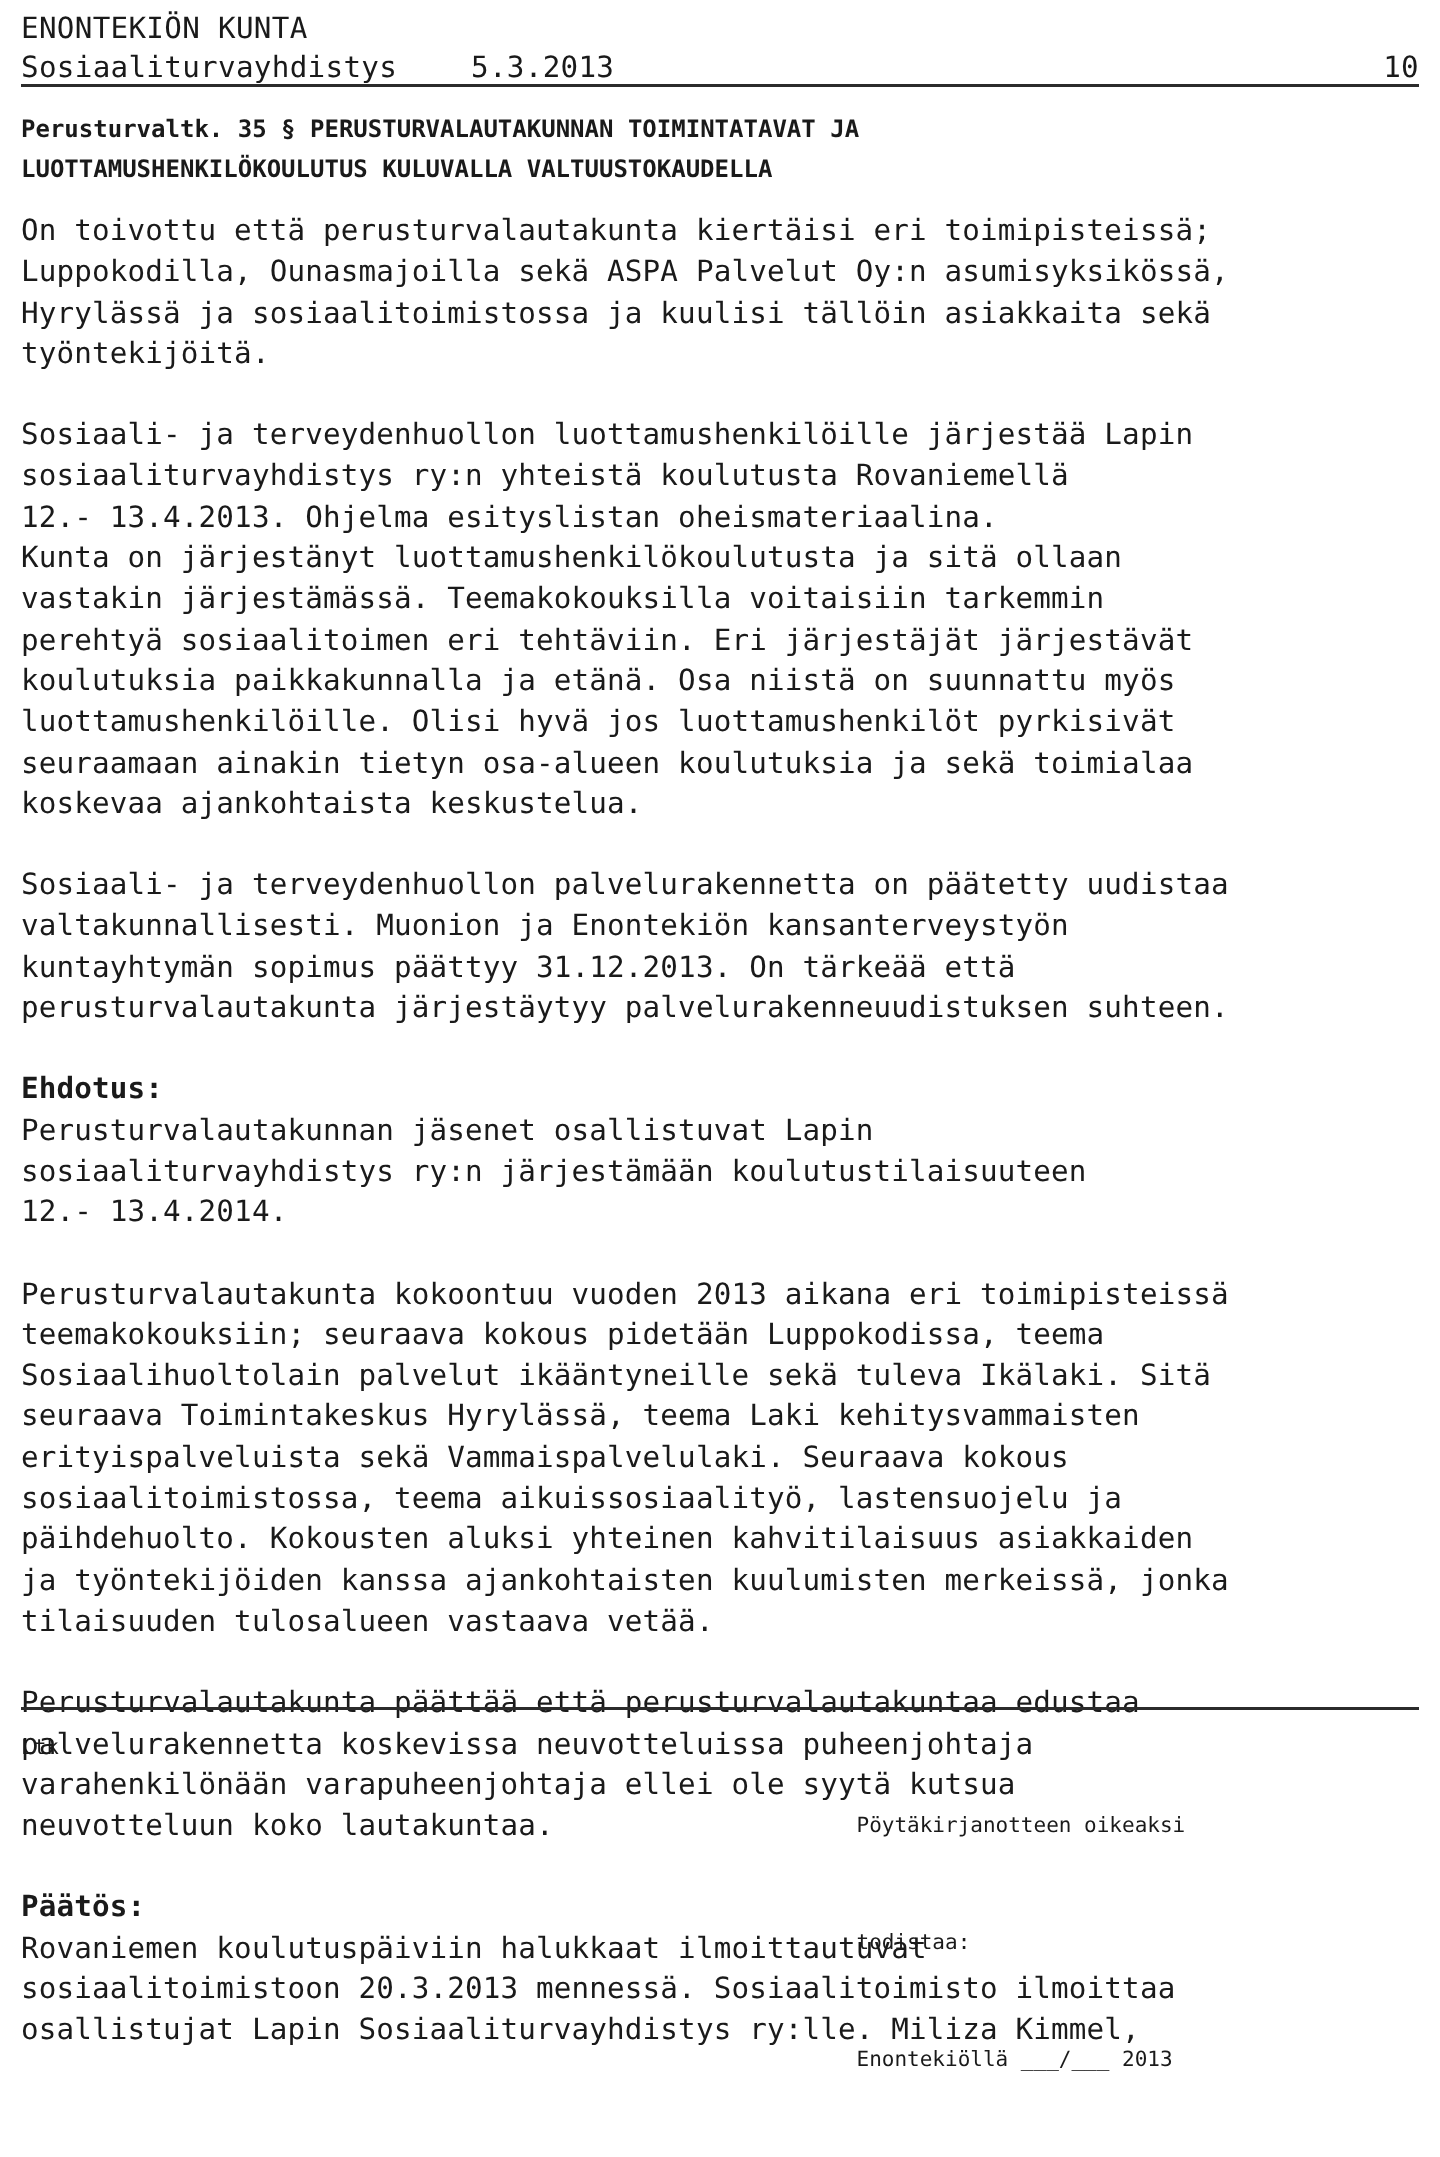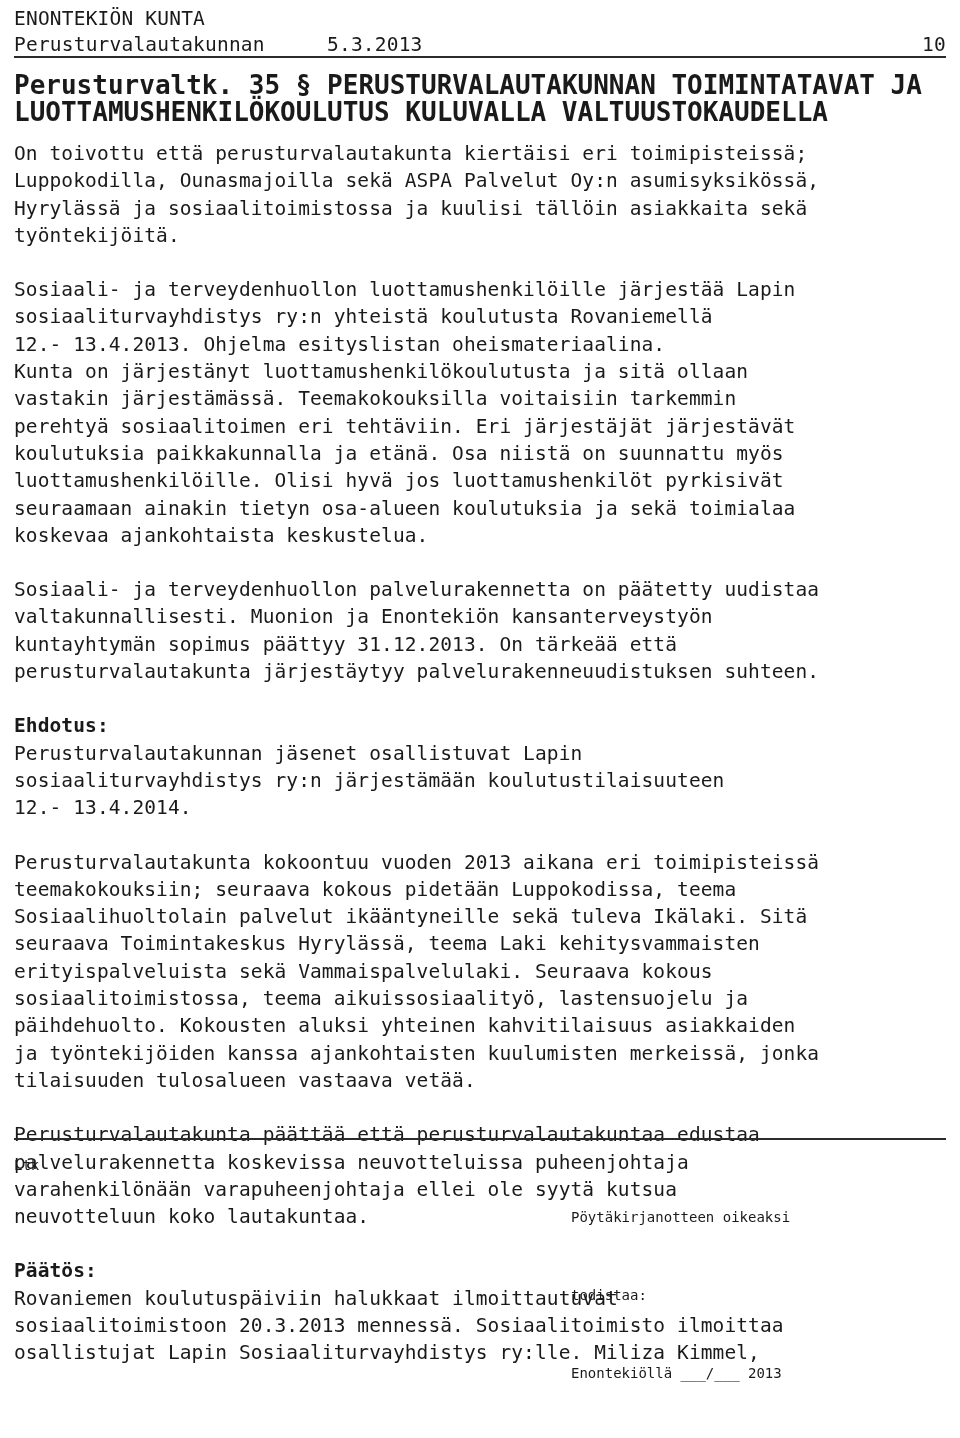--- a/index.html
+++ b/index.html
@@ -131,7 +131,7 @@
   <div class="doc-header">
     <div class="hdr-org">ENONTEKIÖN KUNTA</div>
     <div class="hdr-row">
-      <span class="hdr-body">Perusturvalautakunnan</span>
+      <span class="hdr-body">Sosiaaliturvayhdistys</span>
       <span class="hdr-date">5.3.2013</span>
       <span class="hdr-page">10</span>
     </div>

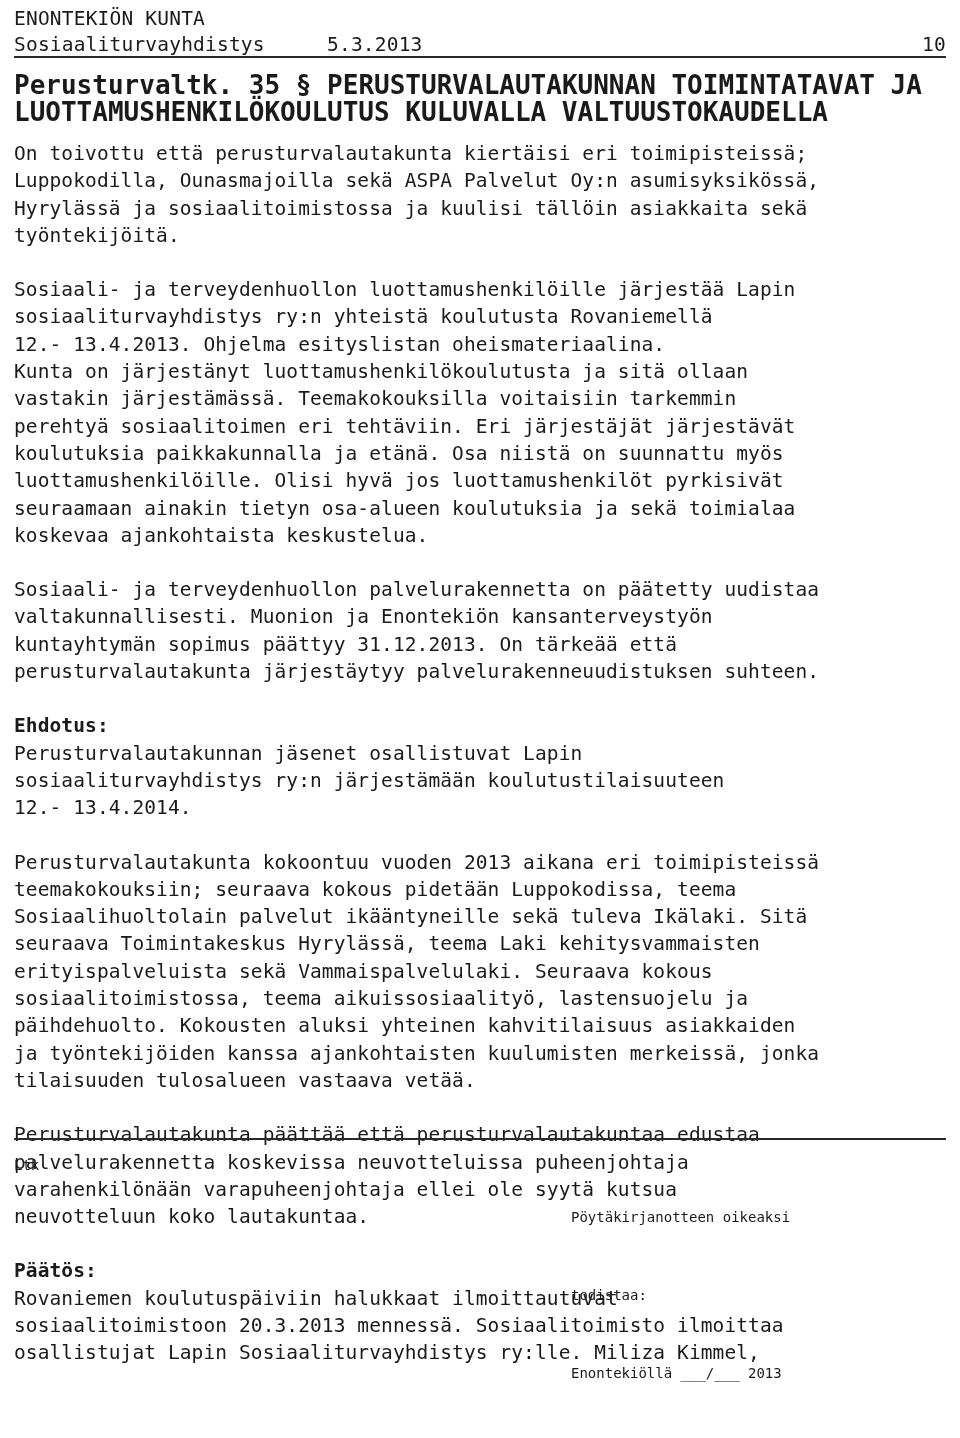--- a/index.html
+++ b/index.html
@@ -51,7 +51,6 @@
   }
   .hdr-date {
     flex: 0 0 auto;
-    margin-left: 13px;
   }
   .hdr-page {
     margin-left: auto;

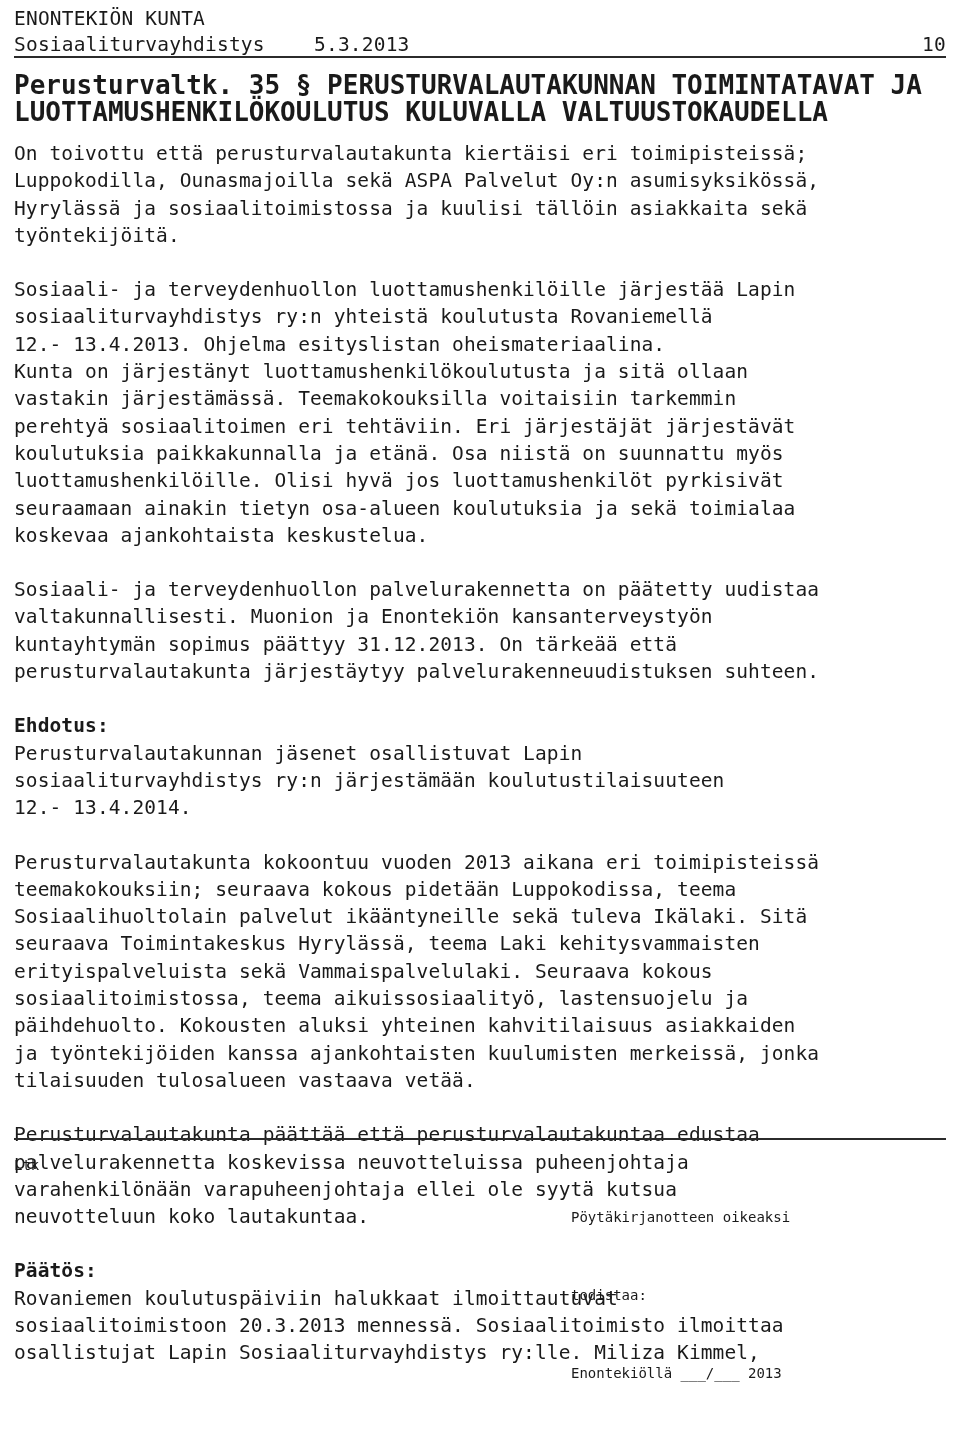--- a/index.html
+++ b/index.html
@@ -65,7 +65,7 @@
 
   
   .doc-title {
-    font-size: 26px;
+    font-size: 16px;
     line-height: 27px;
     font-weight: bold;
     letter-spacing: 0px;

